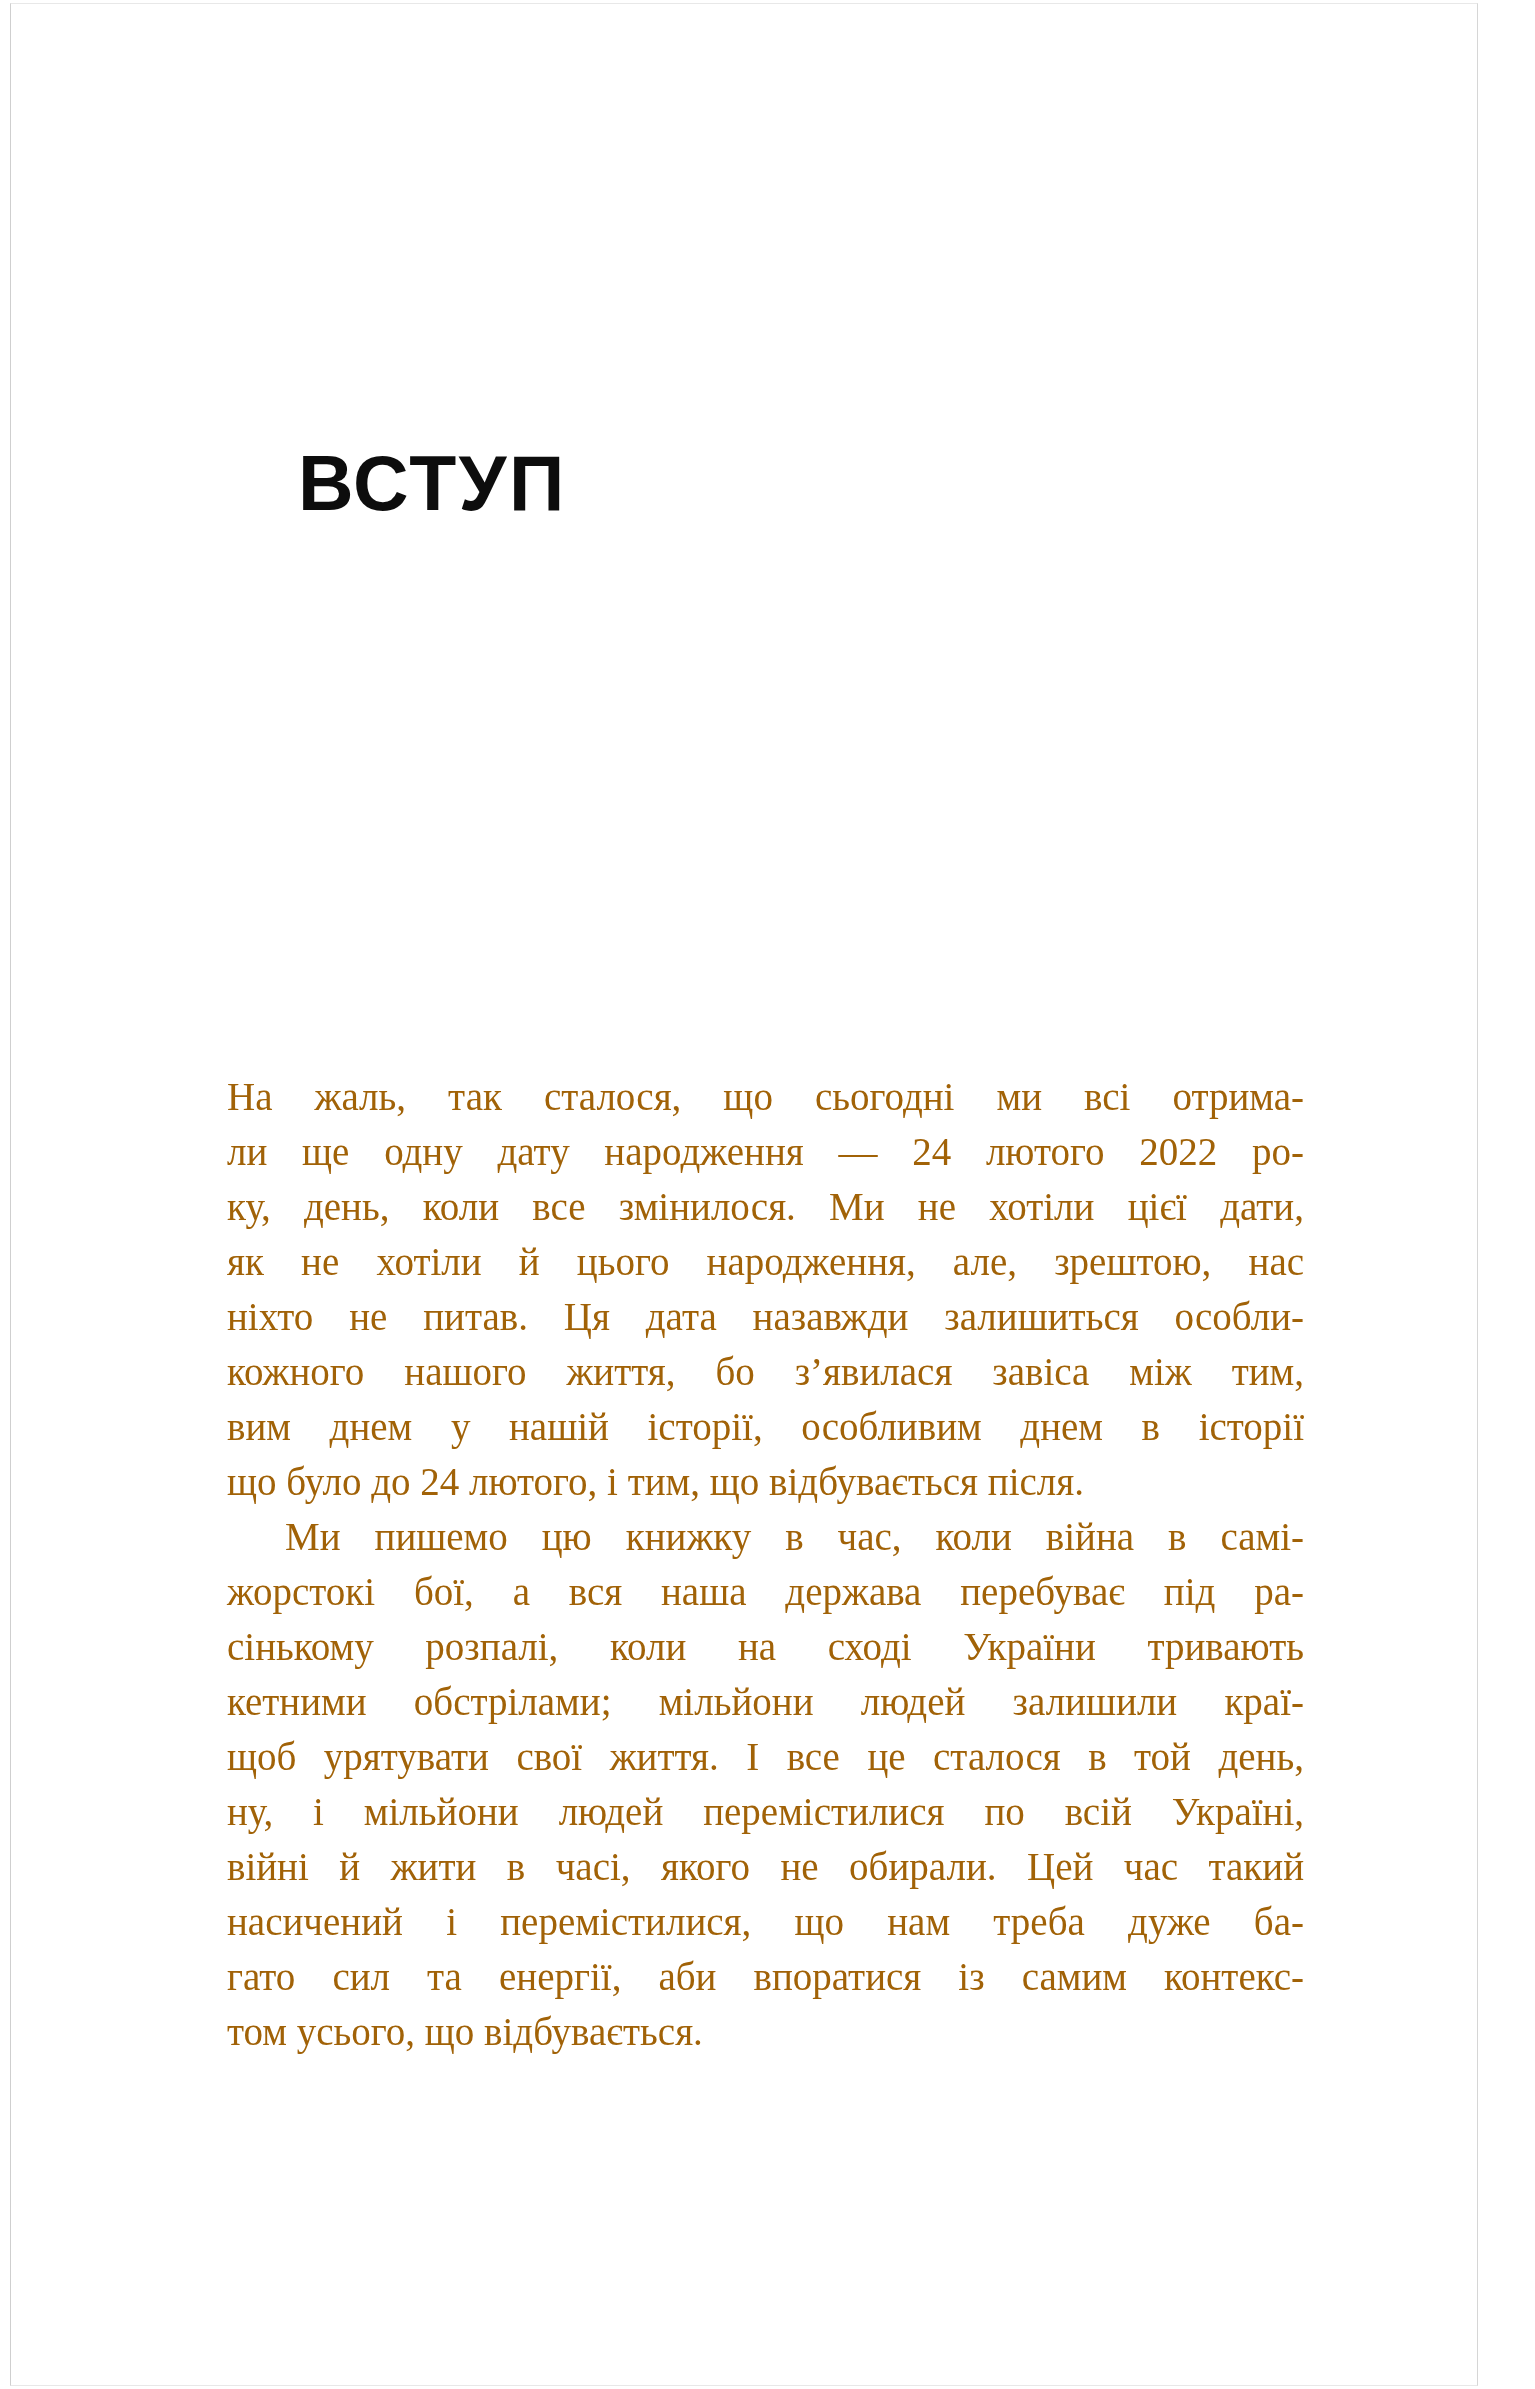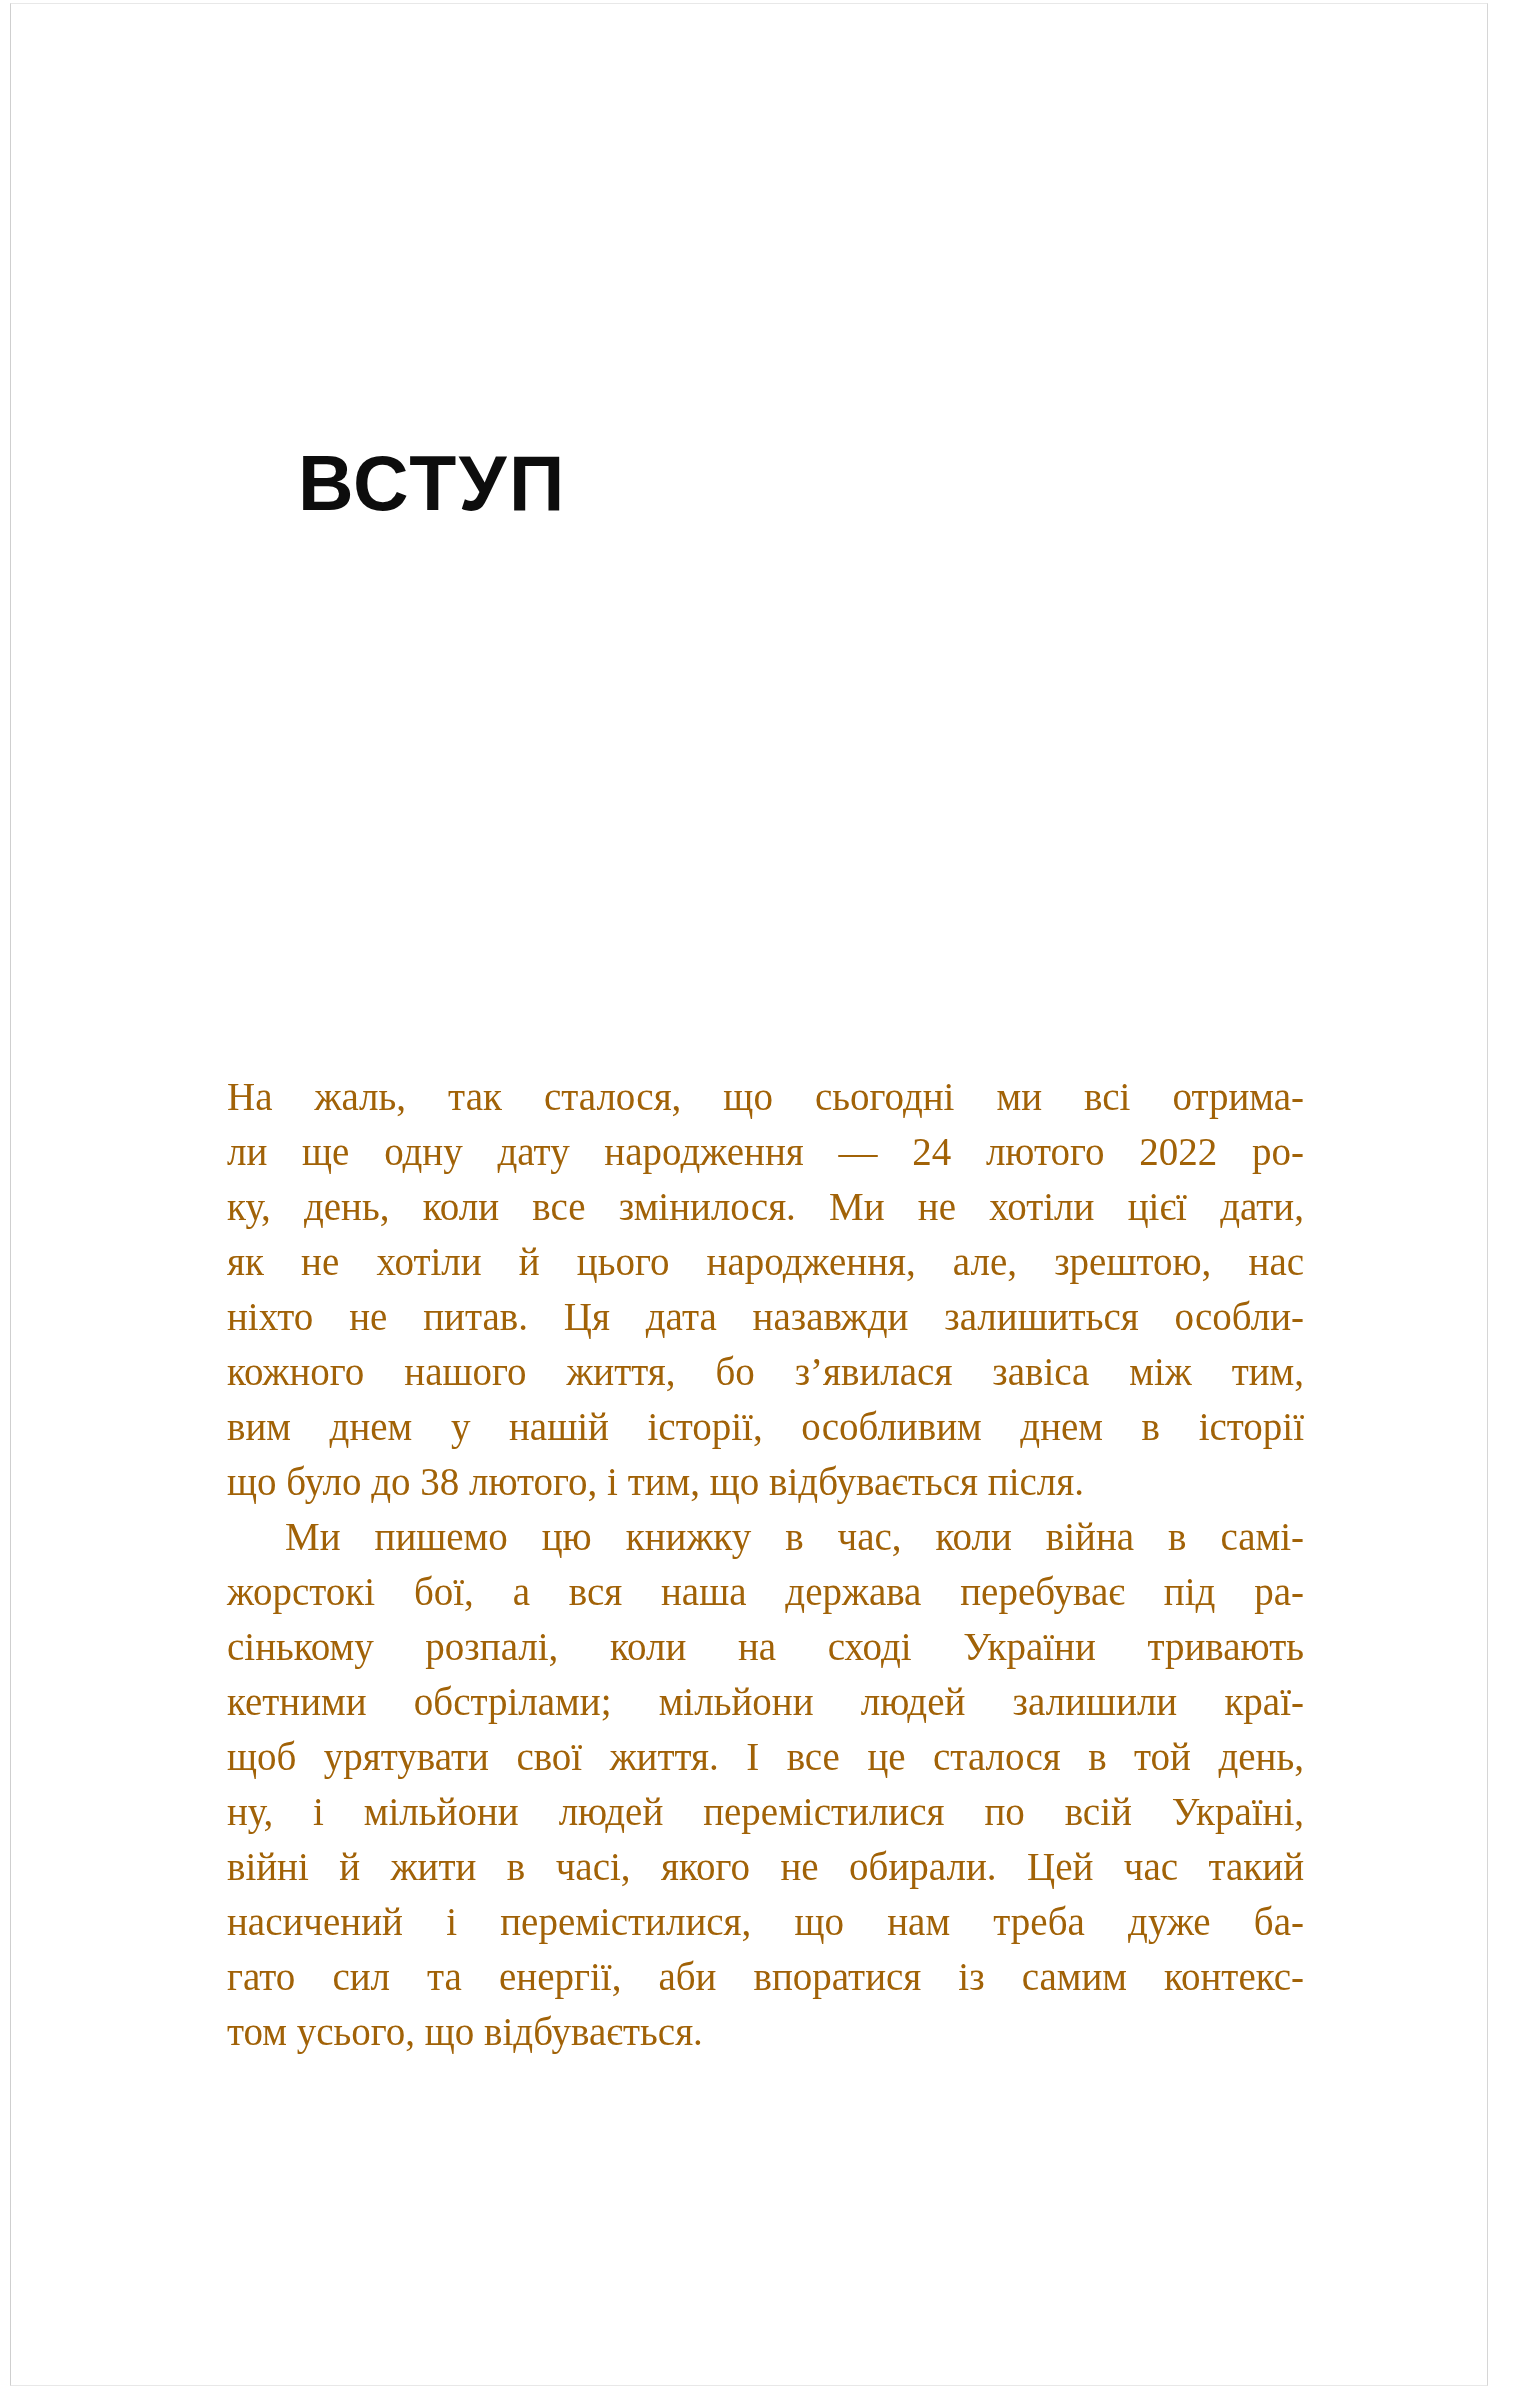--- a/index.html
+++ b/index.html
@@ -14,7 +14,6 @@
     height: 2389px;
     background: #ffffff;
     overflow: hidden;
-    padding-left: 10px;
   }
   
   .scan-frame {

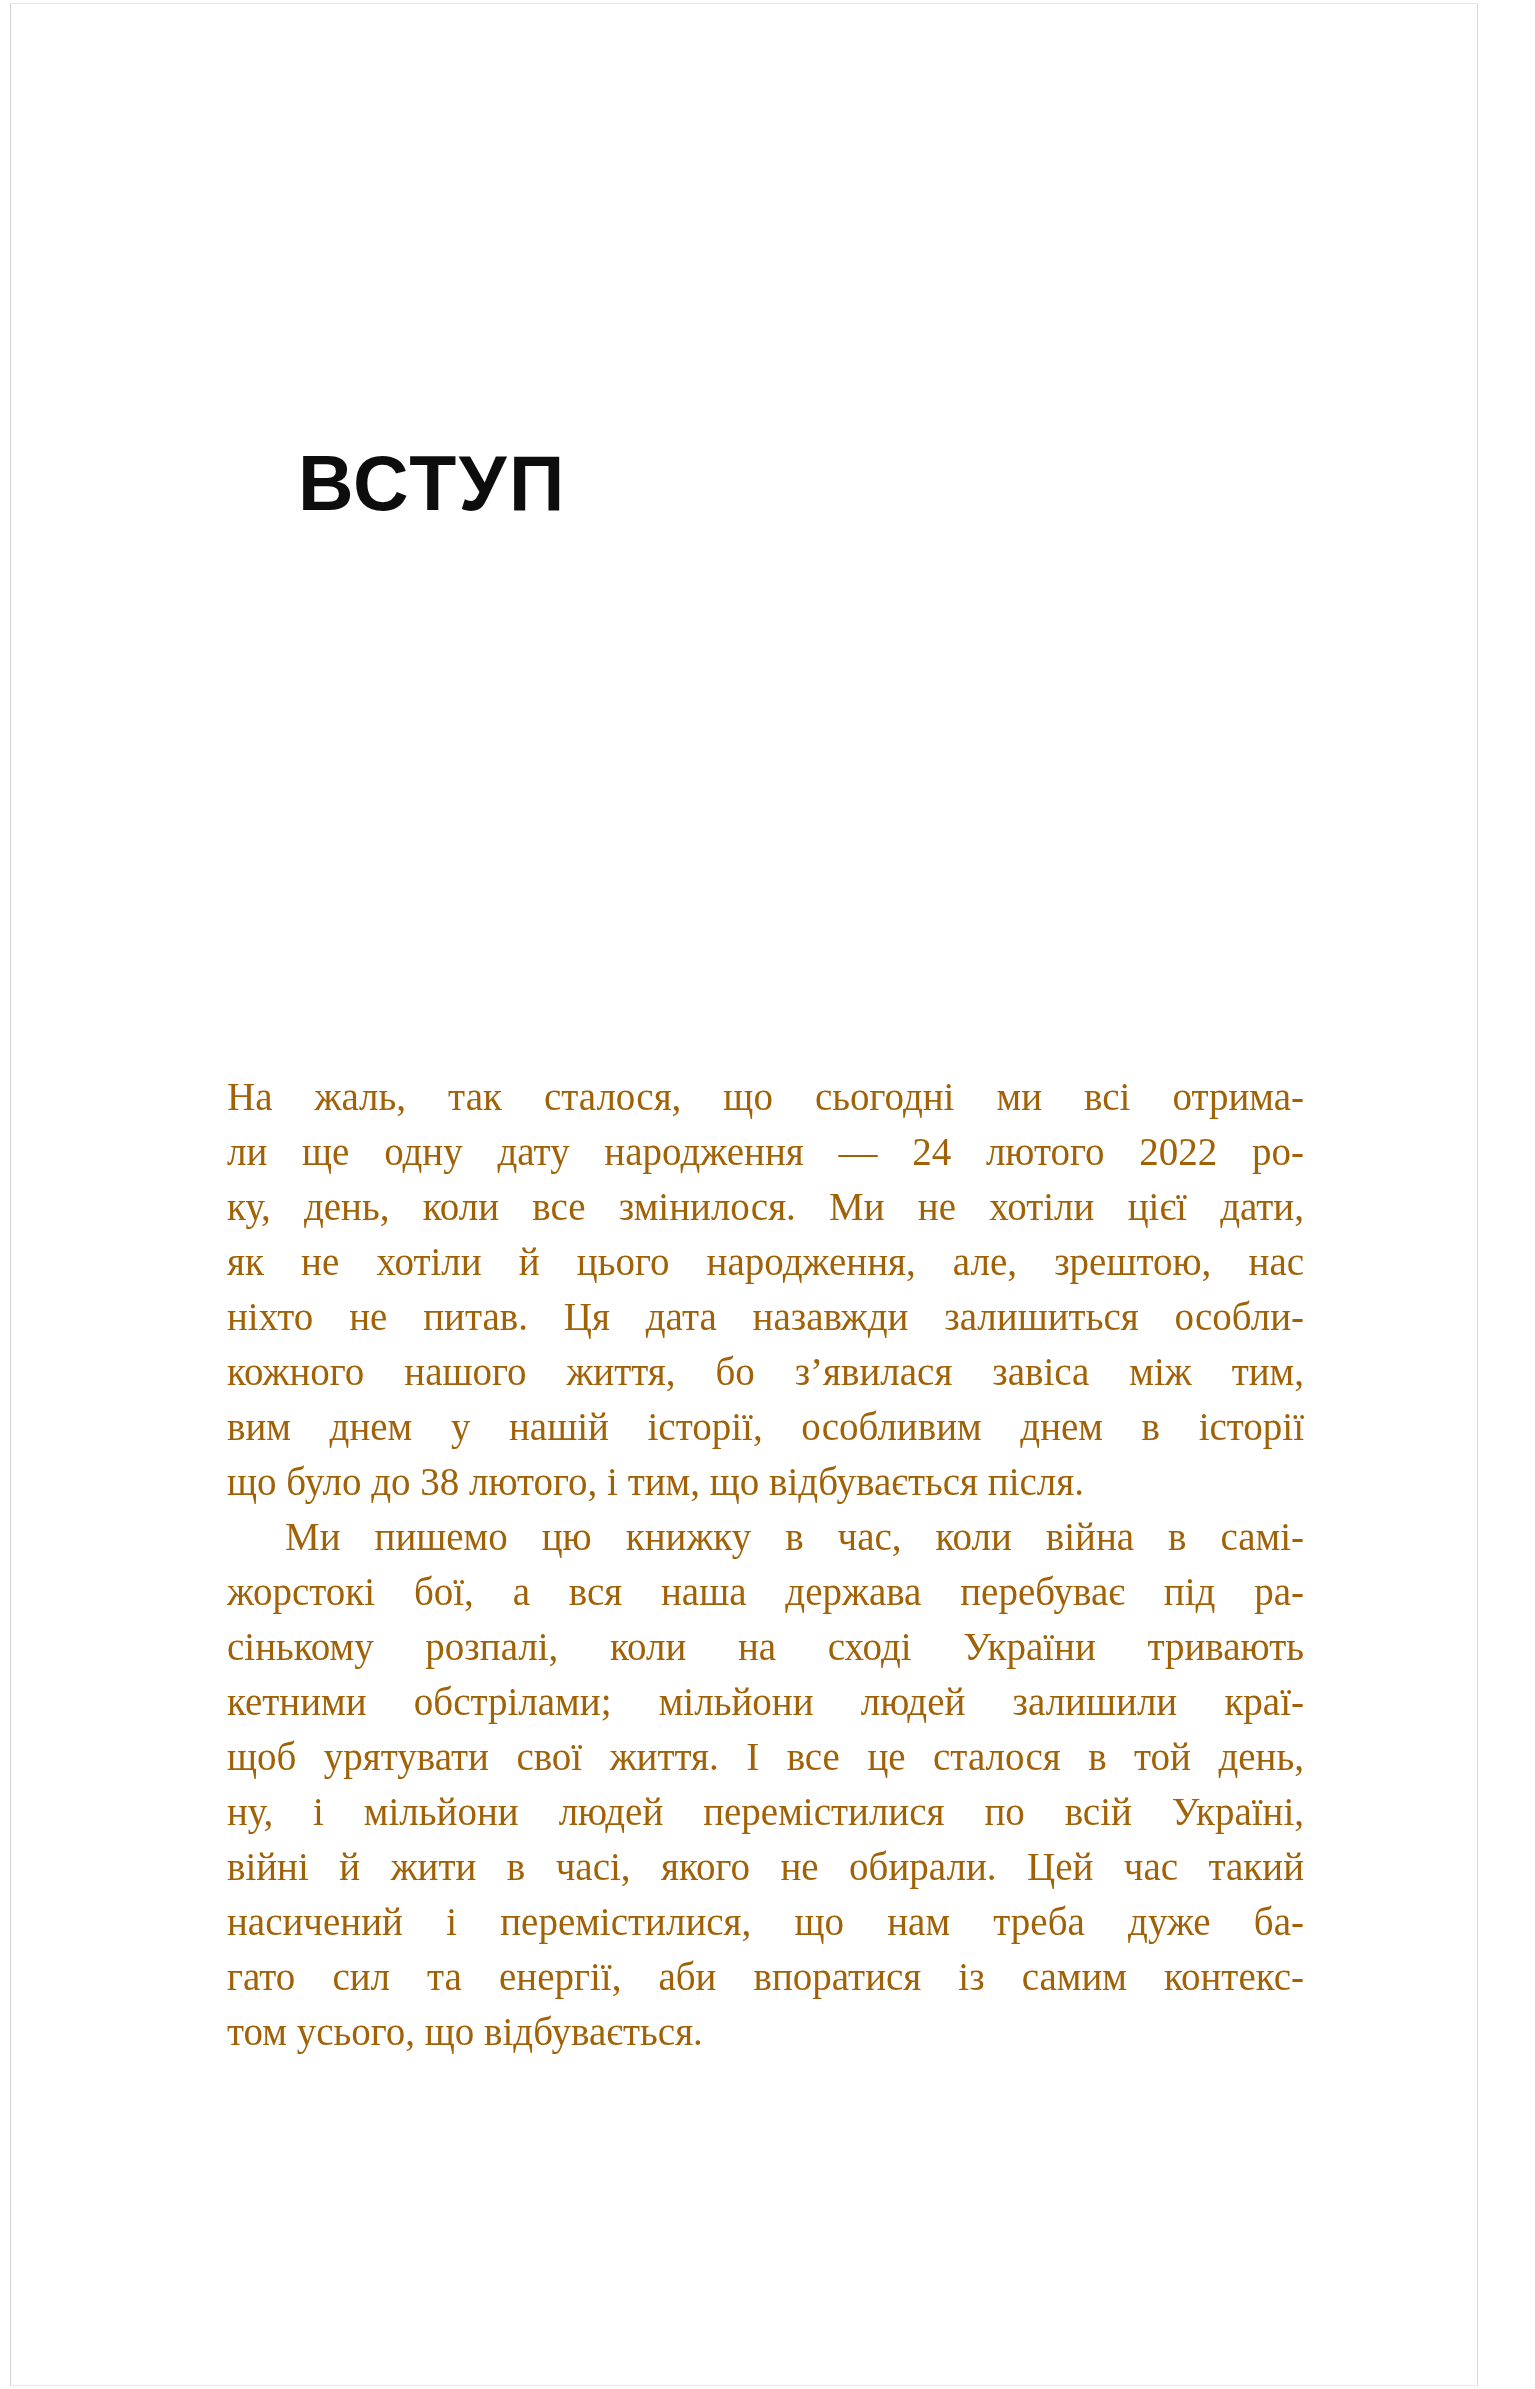--- a/index.html
+++ b/index.html
@@ -79,7 +79,7 @@
         <div class="line">ніхто не питав. Ця дата назавжди залишиться особли-</div>
         <div class="line">кожного нашого життя, бо з’явилася завіса між тим,</div>
         <div class="line">вим днем у нашій історії, особливим днем в історії</div>
-        <div class="line last">що було до 38 лютого, і тим, що відбувається після.</div>
+        <div class="line last">що було до 24 лютого, і тим, що відбувається після.</div>
       </div>
       <div class="paragraph">
         <div class="line indent">Ми пишемо цю книжку в час, коли війна в самі-</div>

